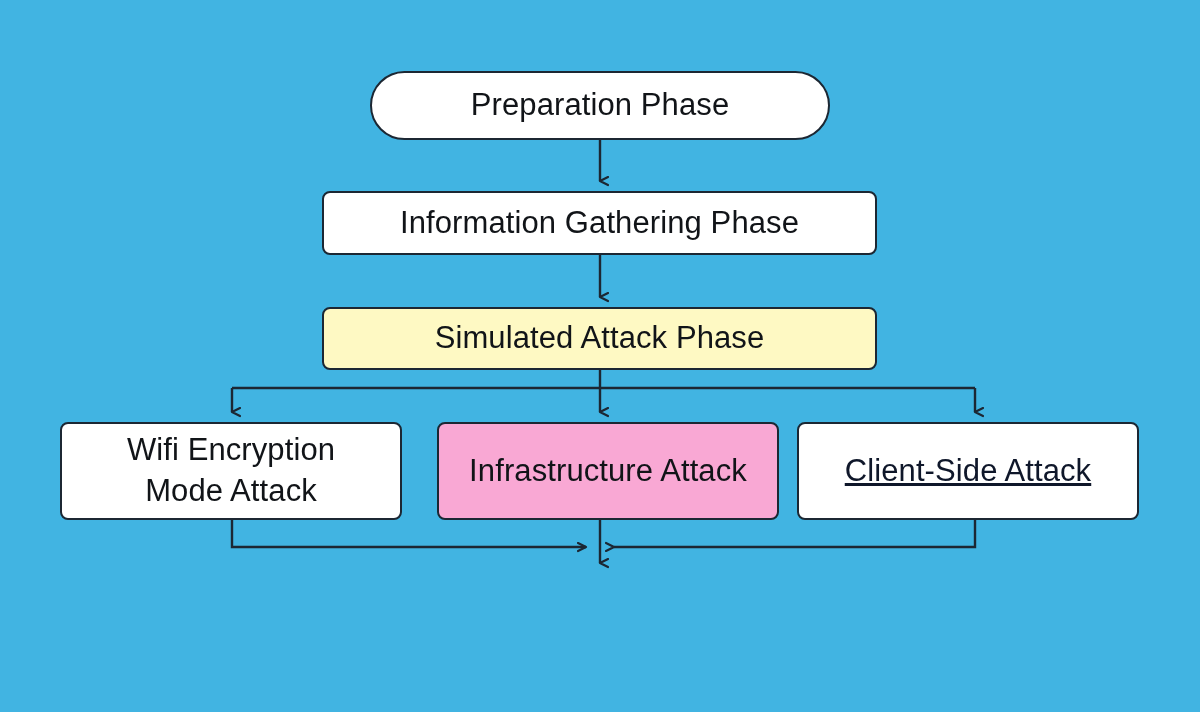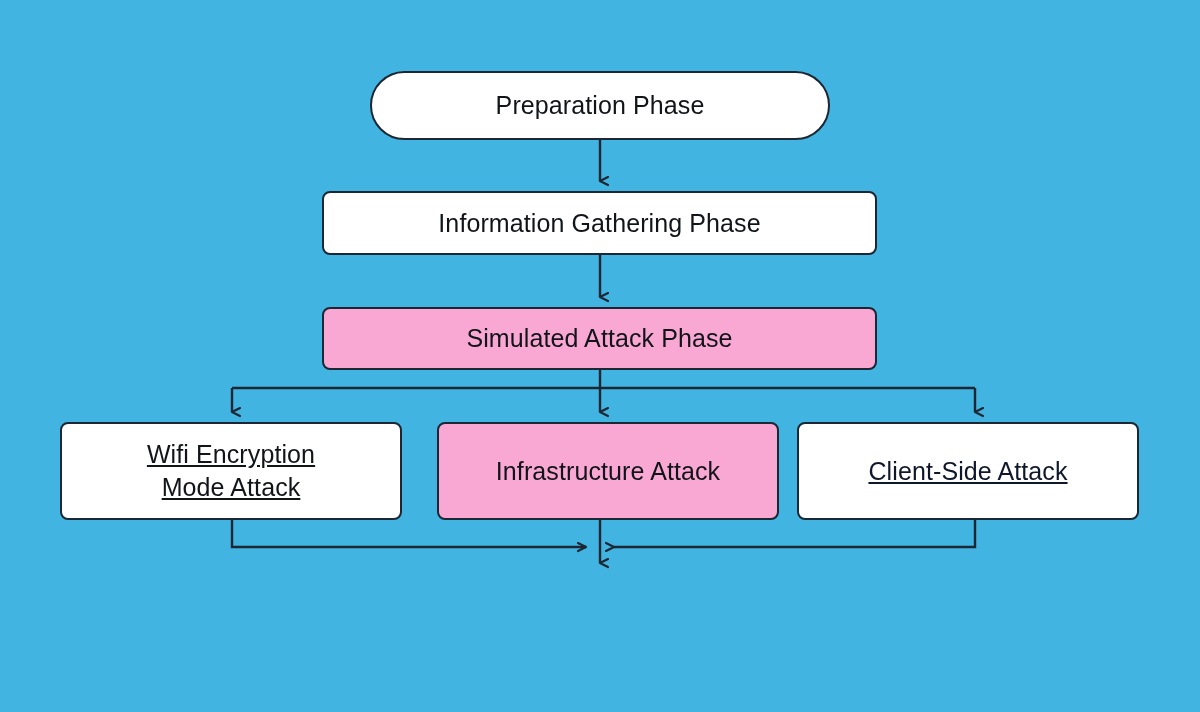--- a/index.html
+++ b/index.html
@@ -38,7 +38,7 @@
     text-align: center;
     color: #111418;
     font-family: "Liberation Sans", sans-serif;
-    font-size: 25px;
+    font-size: 31px;
     font-weight: 400;
     line-height: 1.32;
     letter-spacing: 0.1px;

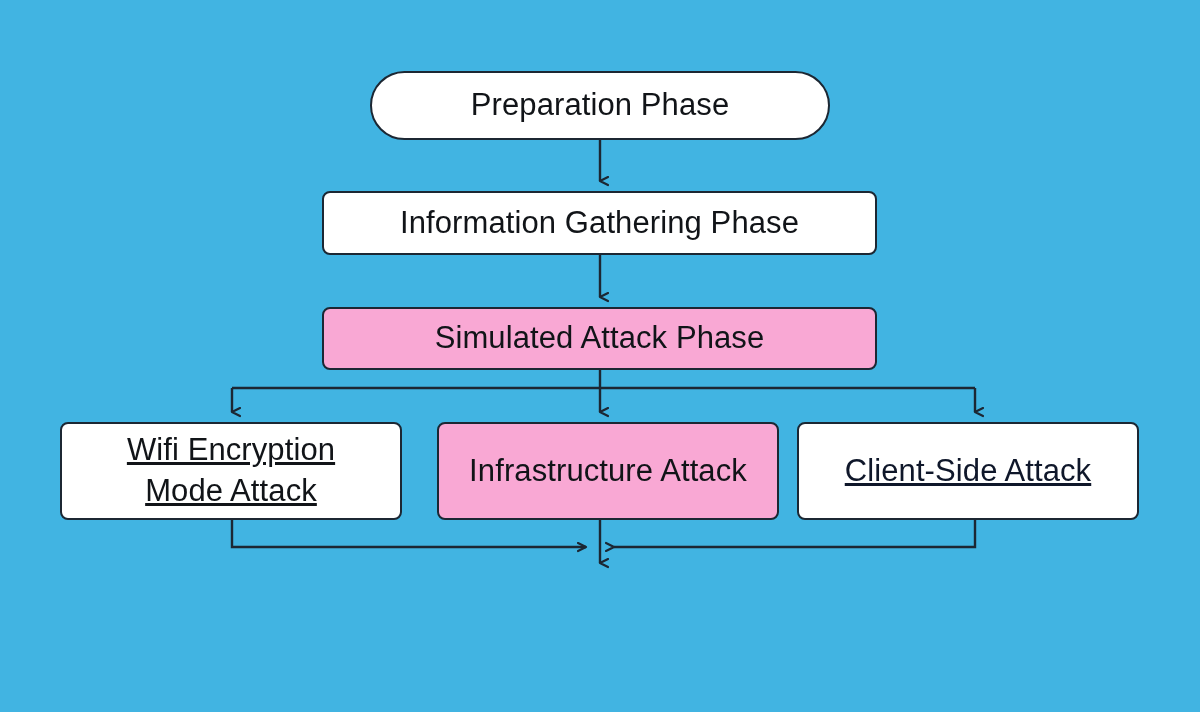--- a/index.html
+++ b/index.html
@@ -115,7 +115,7 @@
     <span class="node-label">Information Gathering Phase</span>
   </div>
 
-  <div class="node rect" id="node-simulated" style="background: #f9a8d4; border-color: rgb(28, 39, 51); color: rgb(17, 20, 24);">
+  <div class="node rect" id="node-simulated" style="background: #fef9c3; border-color: rgb(28, 39, 51); color: rgb(17, 20, 24);">
     <span class="node-label">Simulated Attack Phase</span>
   </div>
 

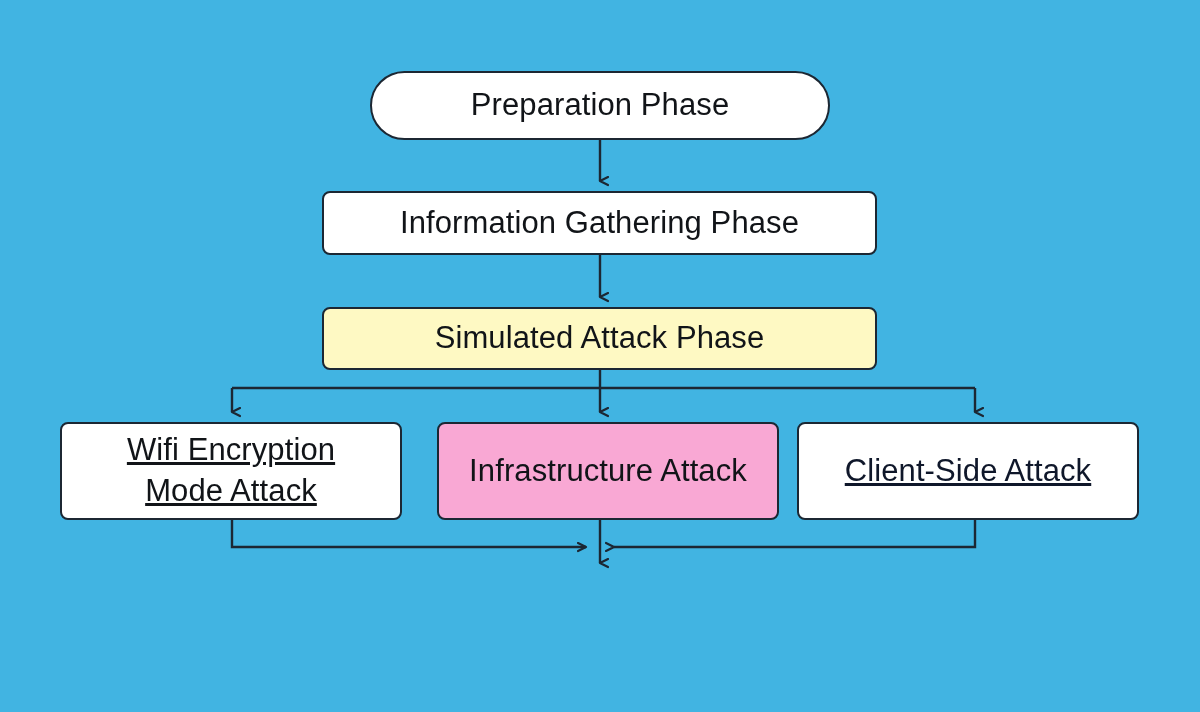--- a/index.html
+++ b/index.html
@@ -60,7 +60,7 @@
   #node-preparation      { left: 370px; top: 71px;  width: 460px; height: 69px; }
   #node-information      { left: 322px; top: 191px; width: 555px; height: 64px; }
   #node-simulated        { left: 322px; top: 307px; width: 555px; height: 63px; }
-  #node-wifi             { left: 60px;  top: 422px; width: 342px; height: 98px; text-decoration: underline; }
+  #node-wifi             { left: 60px;  top: 422px; width: 342px; height: 98px; }
   #node-infrastructure   { left: 430px; top: 422px; width: 342px; height: 98px; }
   #node-client           { left: 797px; top: 422px; width: 342px; height: 98px; }
   #node-reporting        { left: 370px; top: 573px; width: 460px; height: 68px; }

